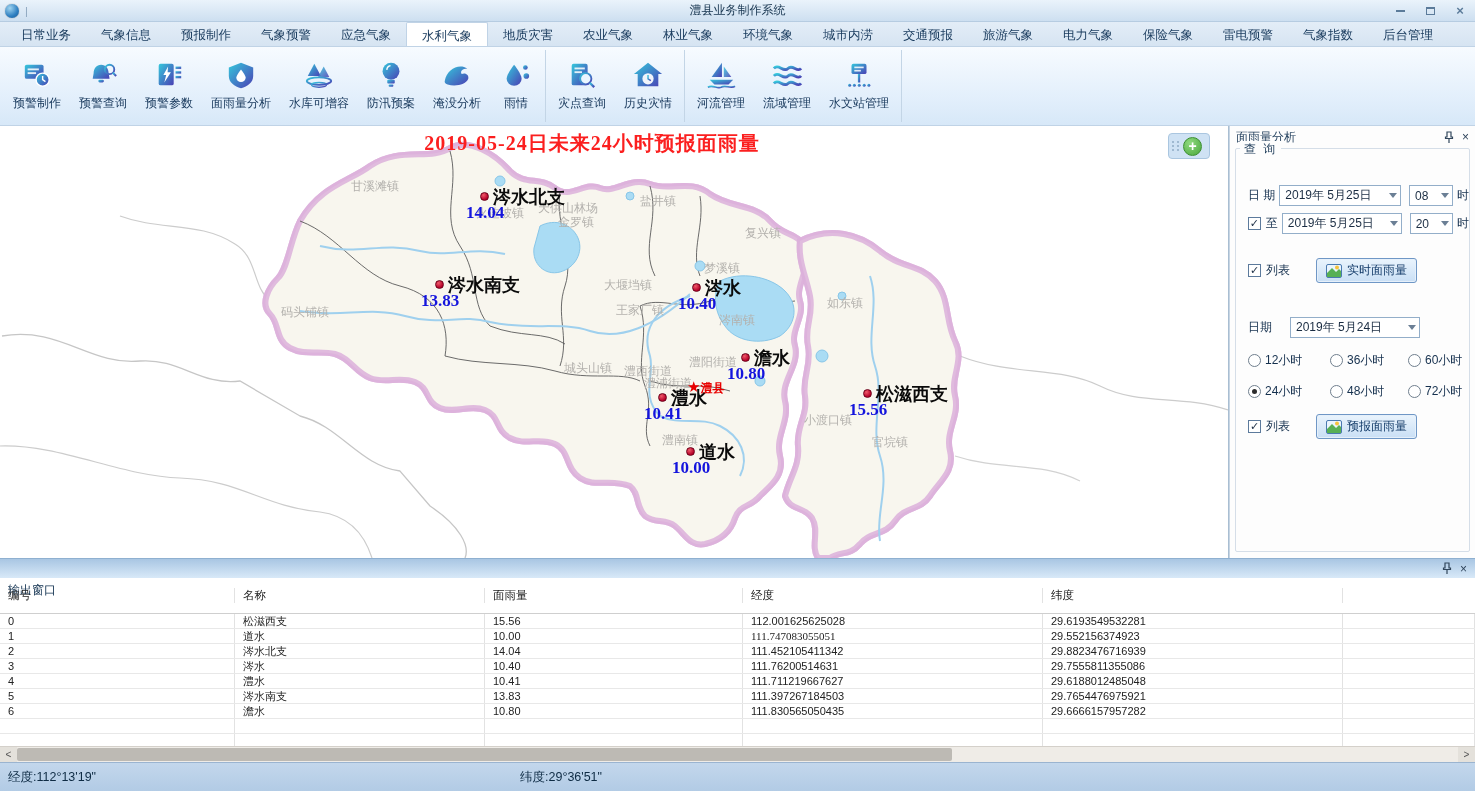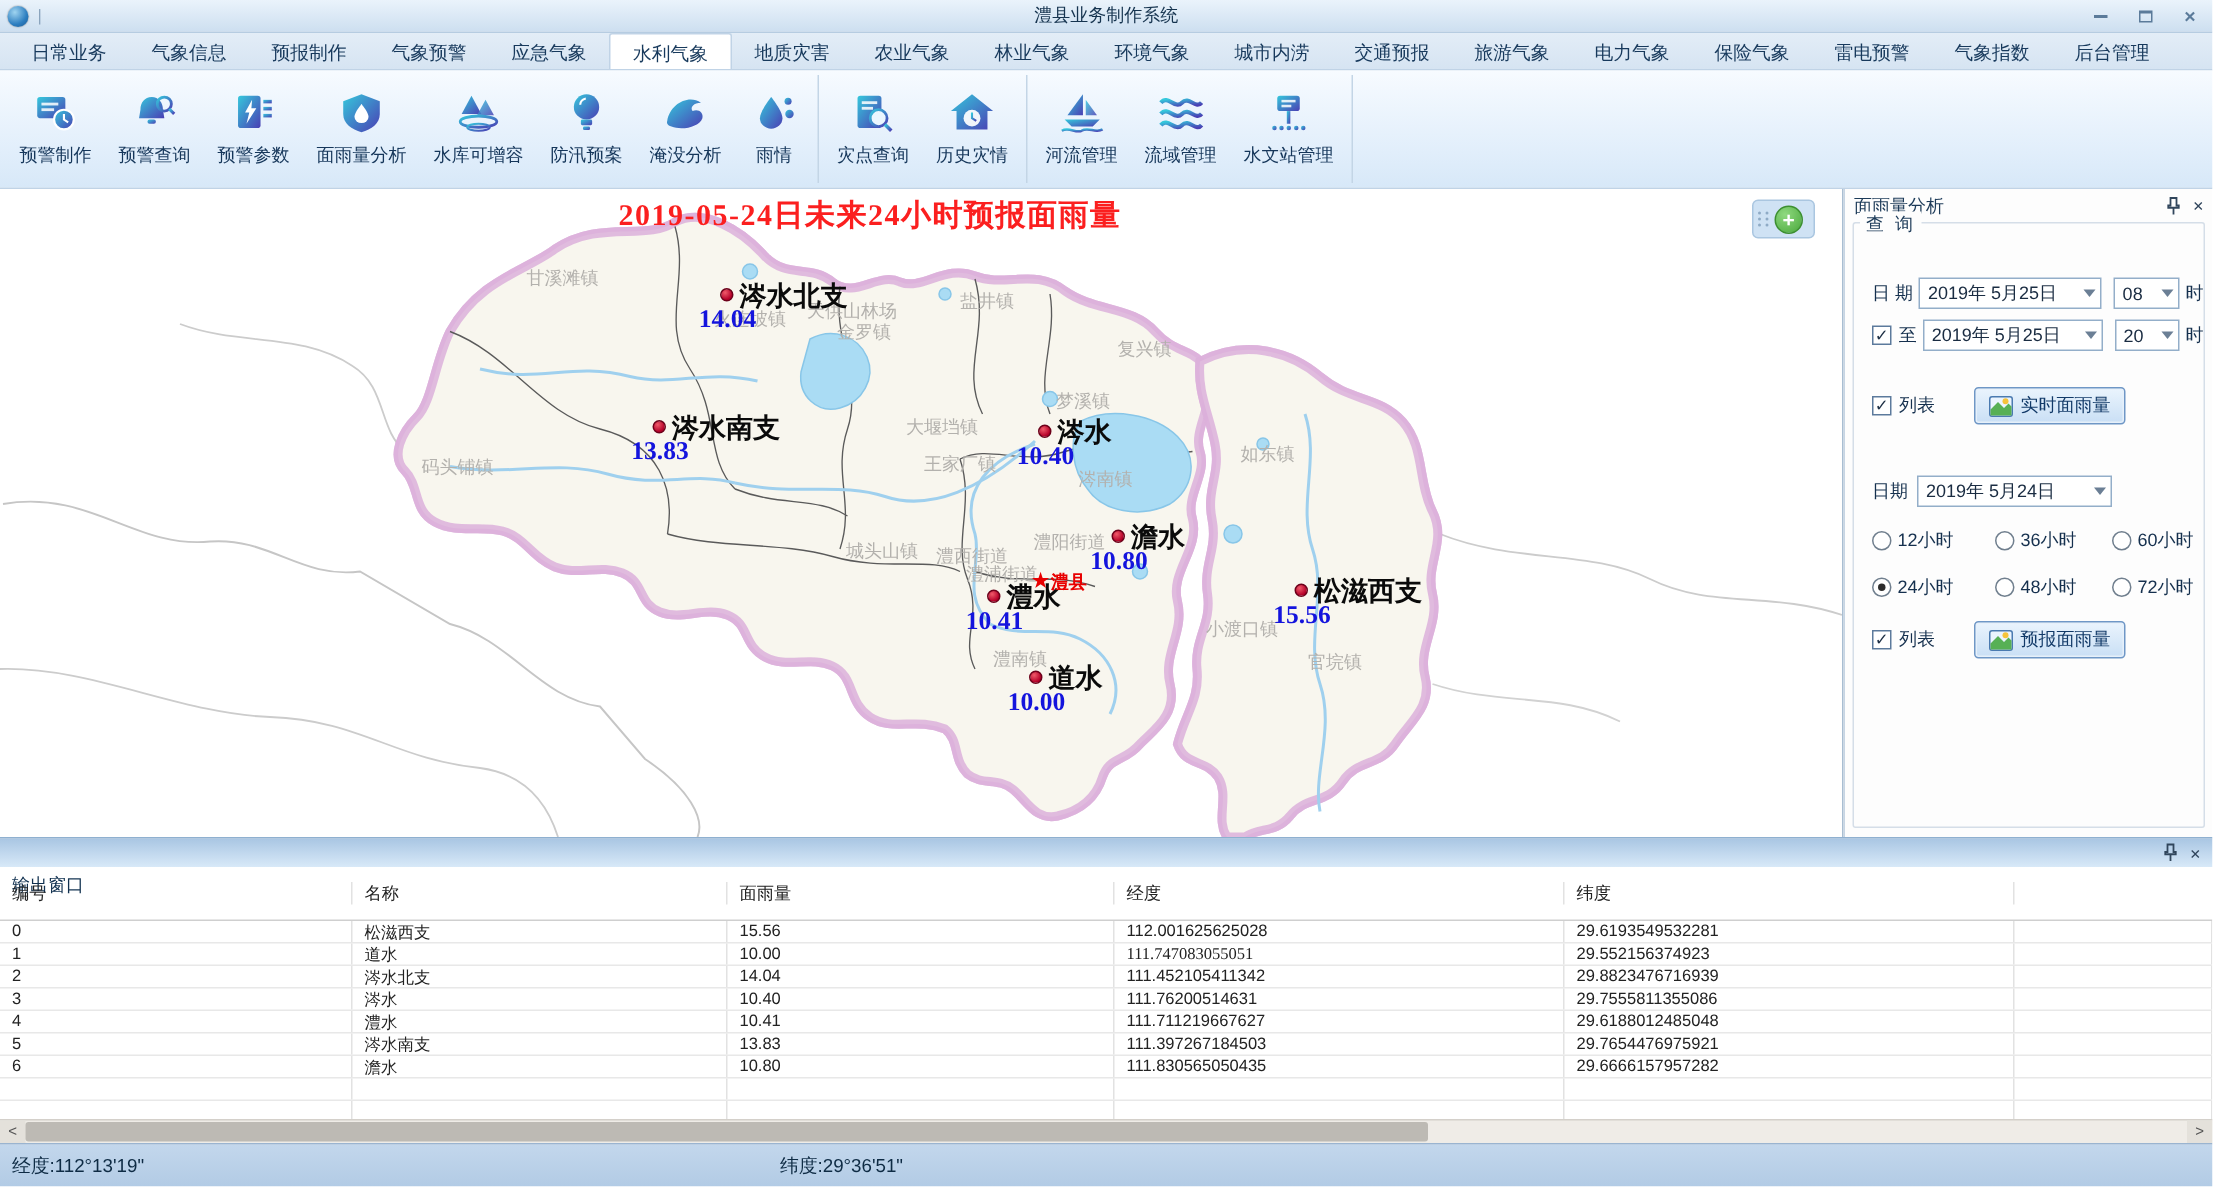--- a/index.html
+++ b/index.html
@@ -36,7 +36,7 @@
   .main { height:432px; display:flex; }
   .map { position:relative; width:1229px; height:432px; background:#fff; overflow:hidden; border-right:1px solid #a9bed2; }
   .map svg.basemap { position:absolute; left:0; top:0; }
-  .map-title { position:absolute; left:0; width:1160px; text-align:center; top:4px;
+  .map-title { position:absolute; left:12px; width:1160px; text-align:center; top:4px;
                font-family:"Liberation Serif","DejaVu Serif",serif; font-weight:bold; font-size:20px; color:#fb1f1f; letter-spacing:1px; }
   .town { position:absolute; transform:translate(-50%,-50%); color:#b3b1ad; font-size:12px; white-space:nowrap; }
   .station { position:absolute; width:0; height:0; }

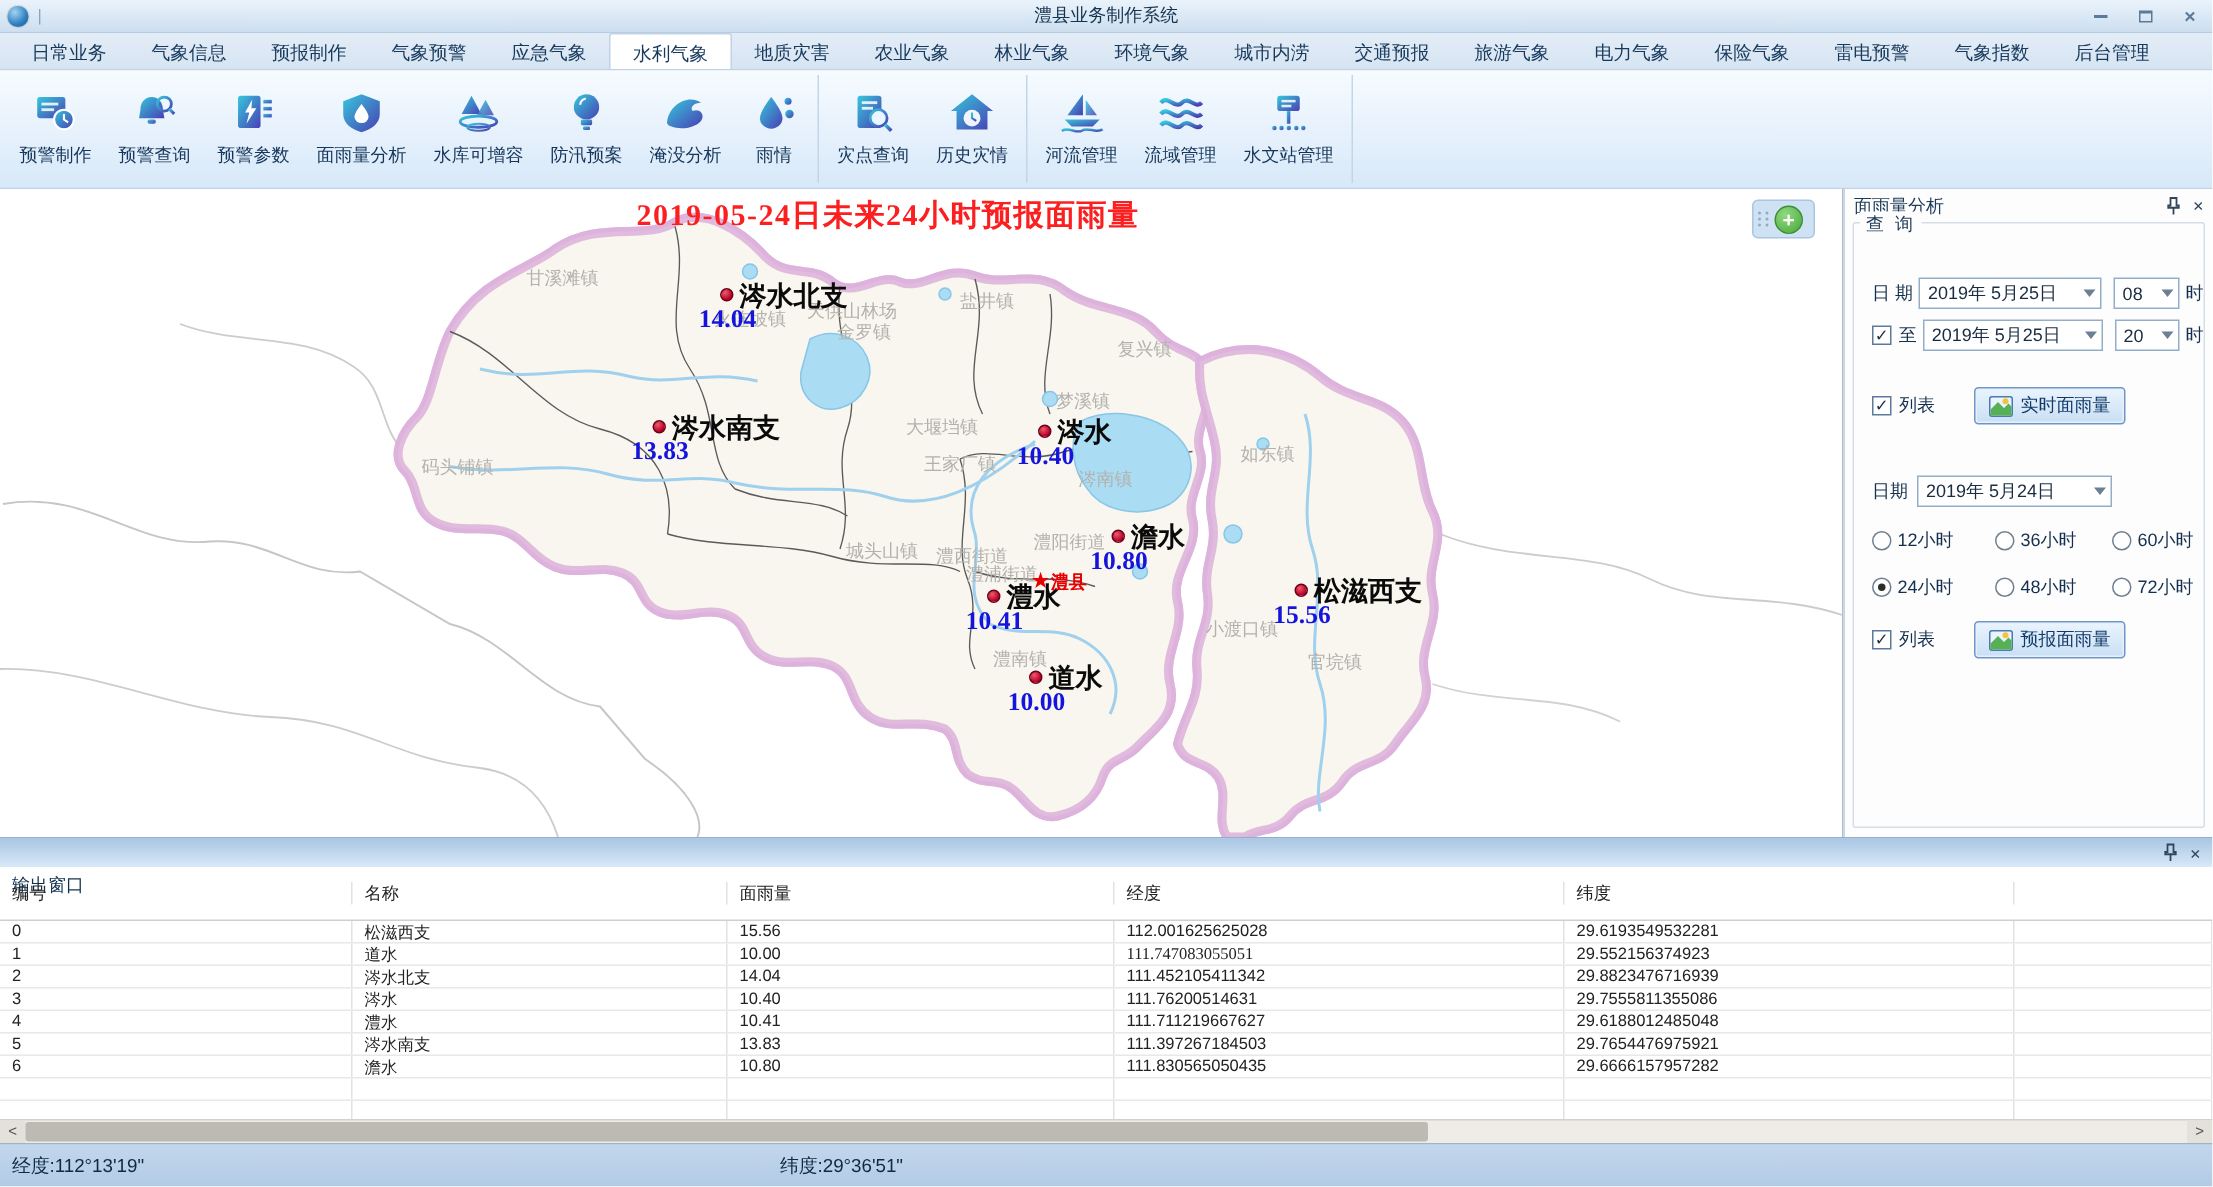--- a/index.html
+++ b/index.html
@@ -525,7 +525,7 @@
       </div>
 
       <div class="rp-row r4">
-        <span class="lbl" style="margin-right:2px">日期</span>
+        <span class="lbl" style="margin-right:14px">日期</span>
         <div class="select w130">
           <span>2019年  5月24日</span>
             <span class="chev"></span>

